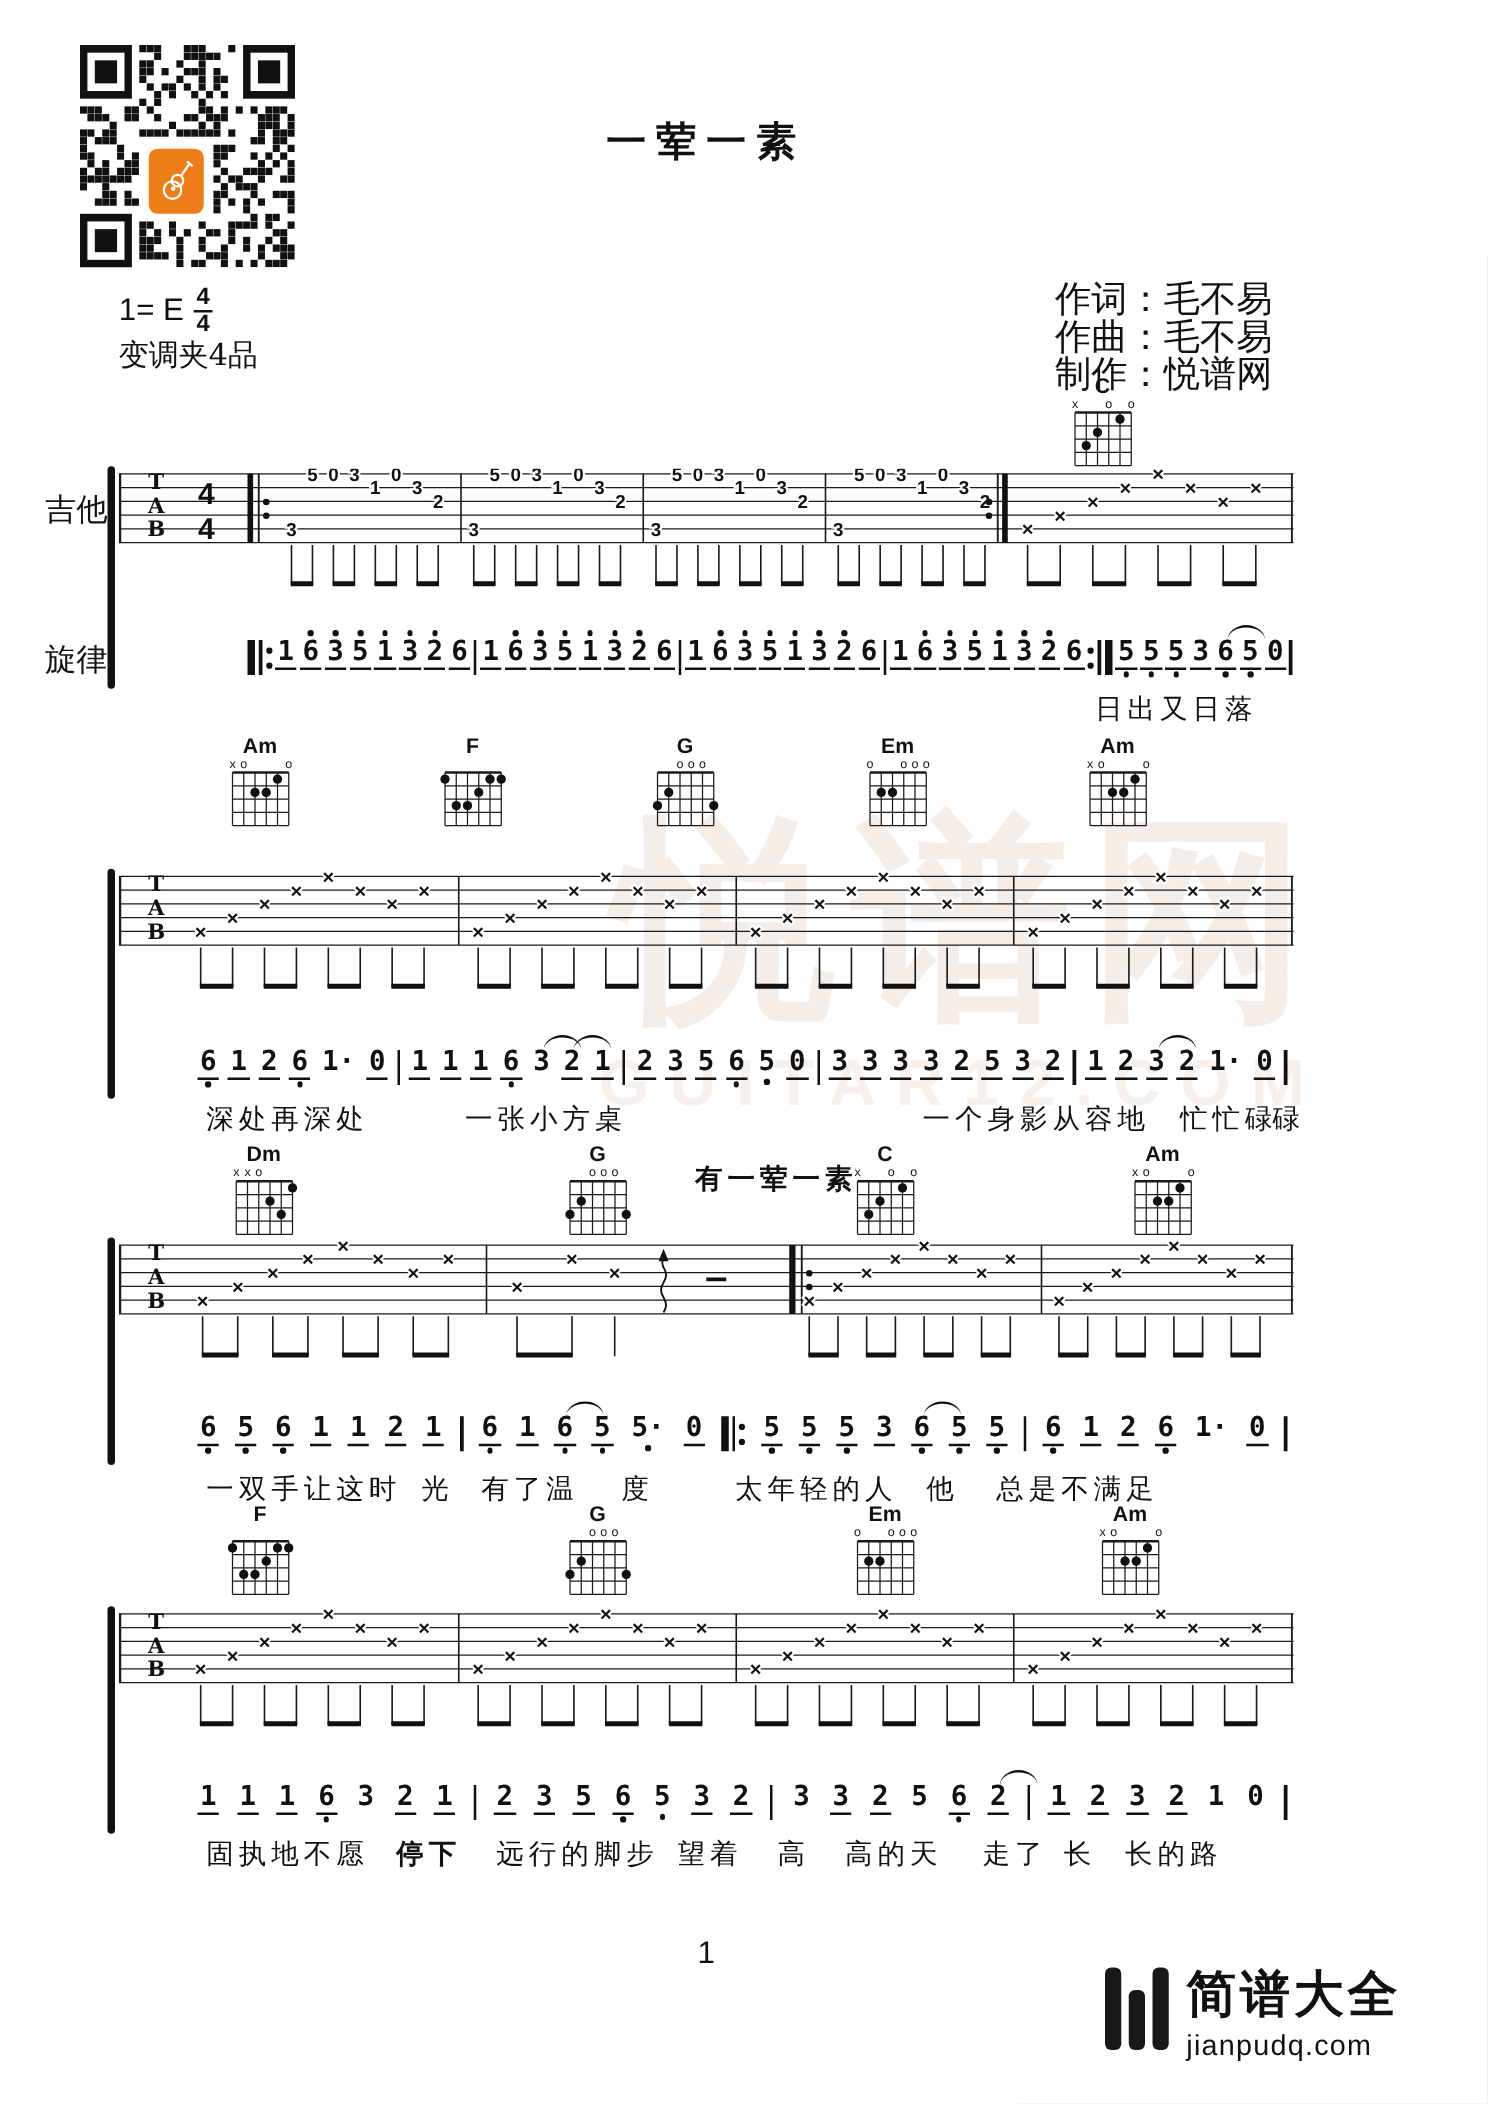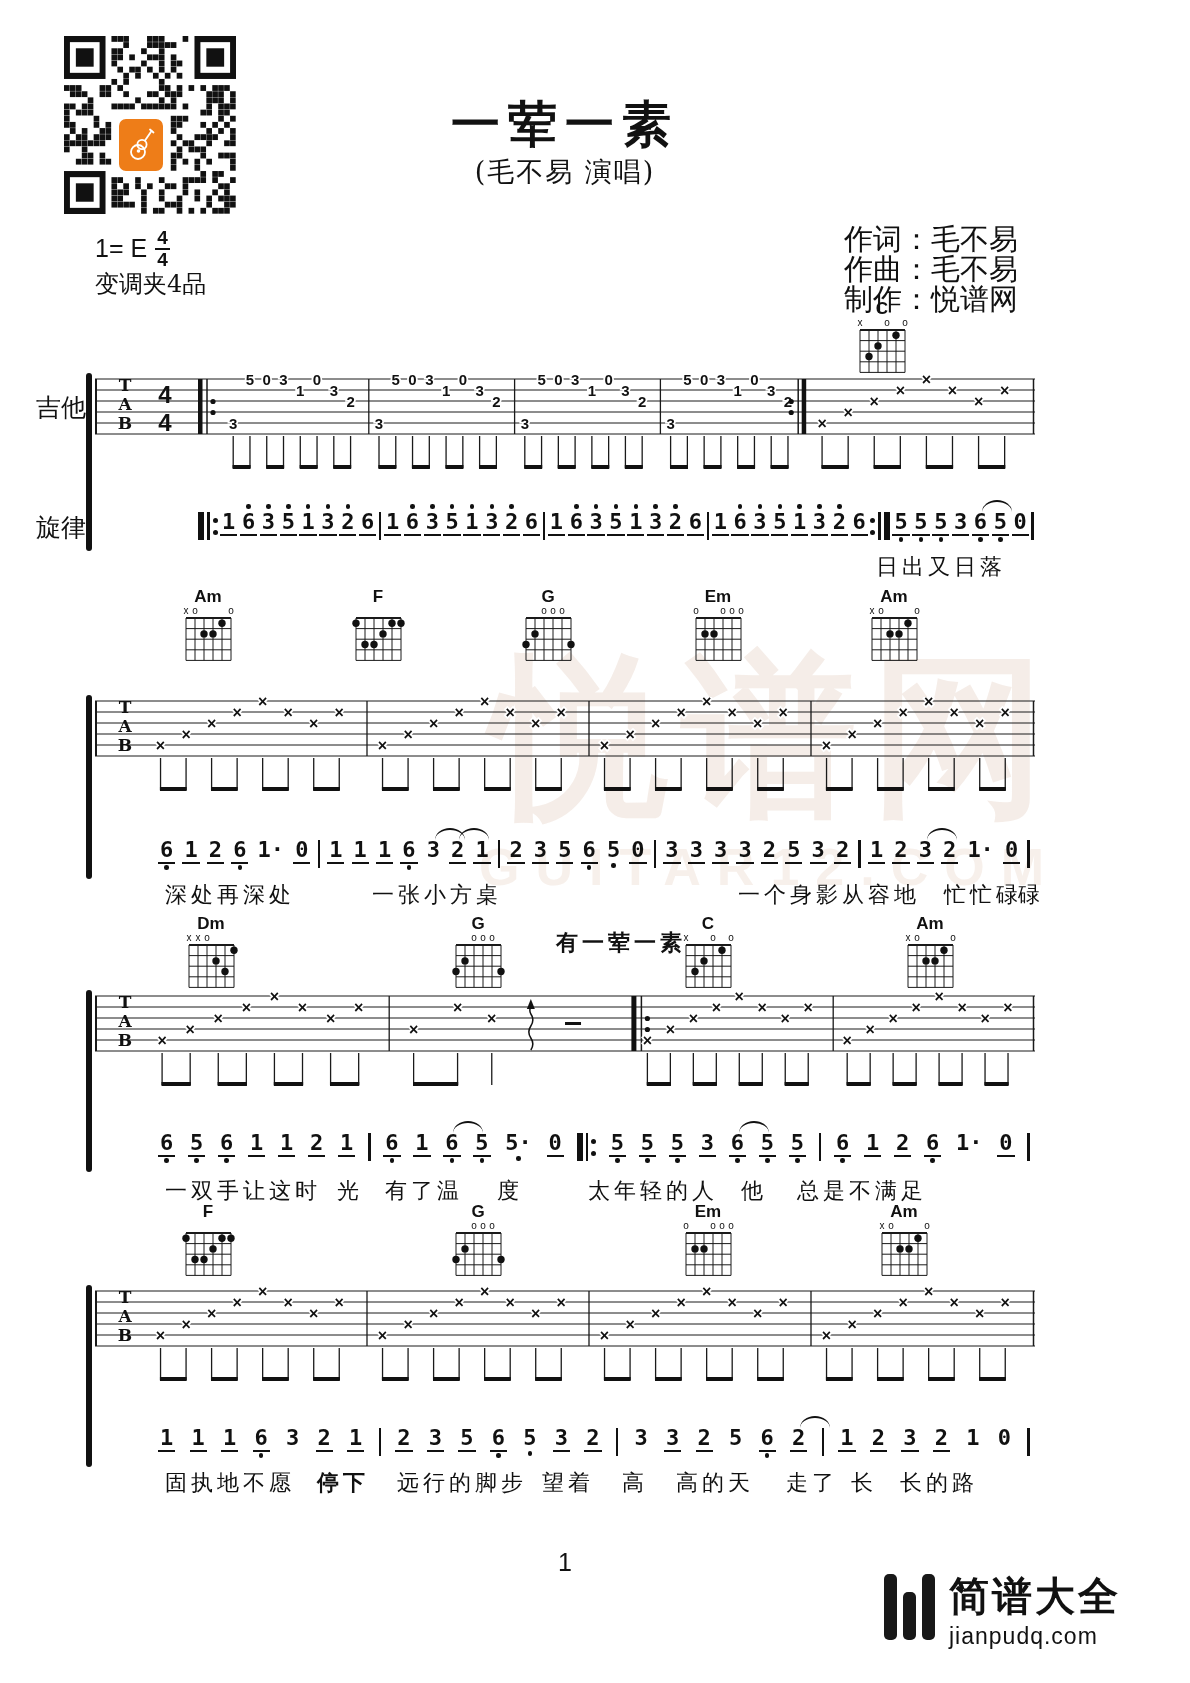--- a/index.html
+++ b/index.html
@@ -12,7 +12,7 @@
   .qr-badge{position:absolute;left:52px;top:80px;width:50px;height:58px;background:#ee7d18;
             border-radius:10px;border:3px solid #fff;box-sizing:border-box;
             display:flex;align-items:center;justify-content:center}
-  .title{position:absolute;left:0;width:1130px;top:92px;text-align:center;font-size:49px;font-weight:bold;
+  .title{position:absolute;left:0;width:1130px;top:92px;text-align:center;font-size:32px;font-weight:bold;
          font-family:"DejaVu Serif",serif;letter-spacing:8px}
   .subtitle{position:absolute;left:0;width:1130px;top:154px;text-align:center;font-size:27px;letter-spacing:2px;
             font-family:"DejaVu Serif",serif}

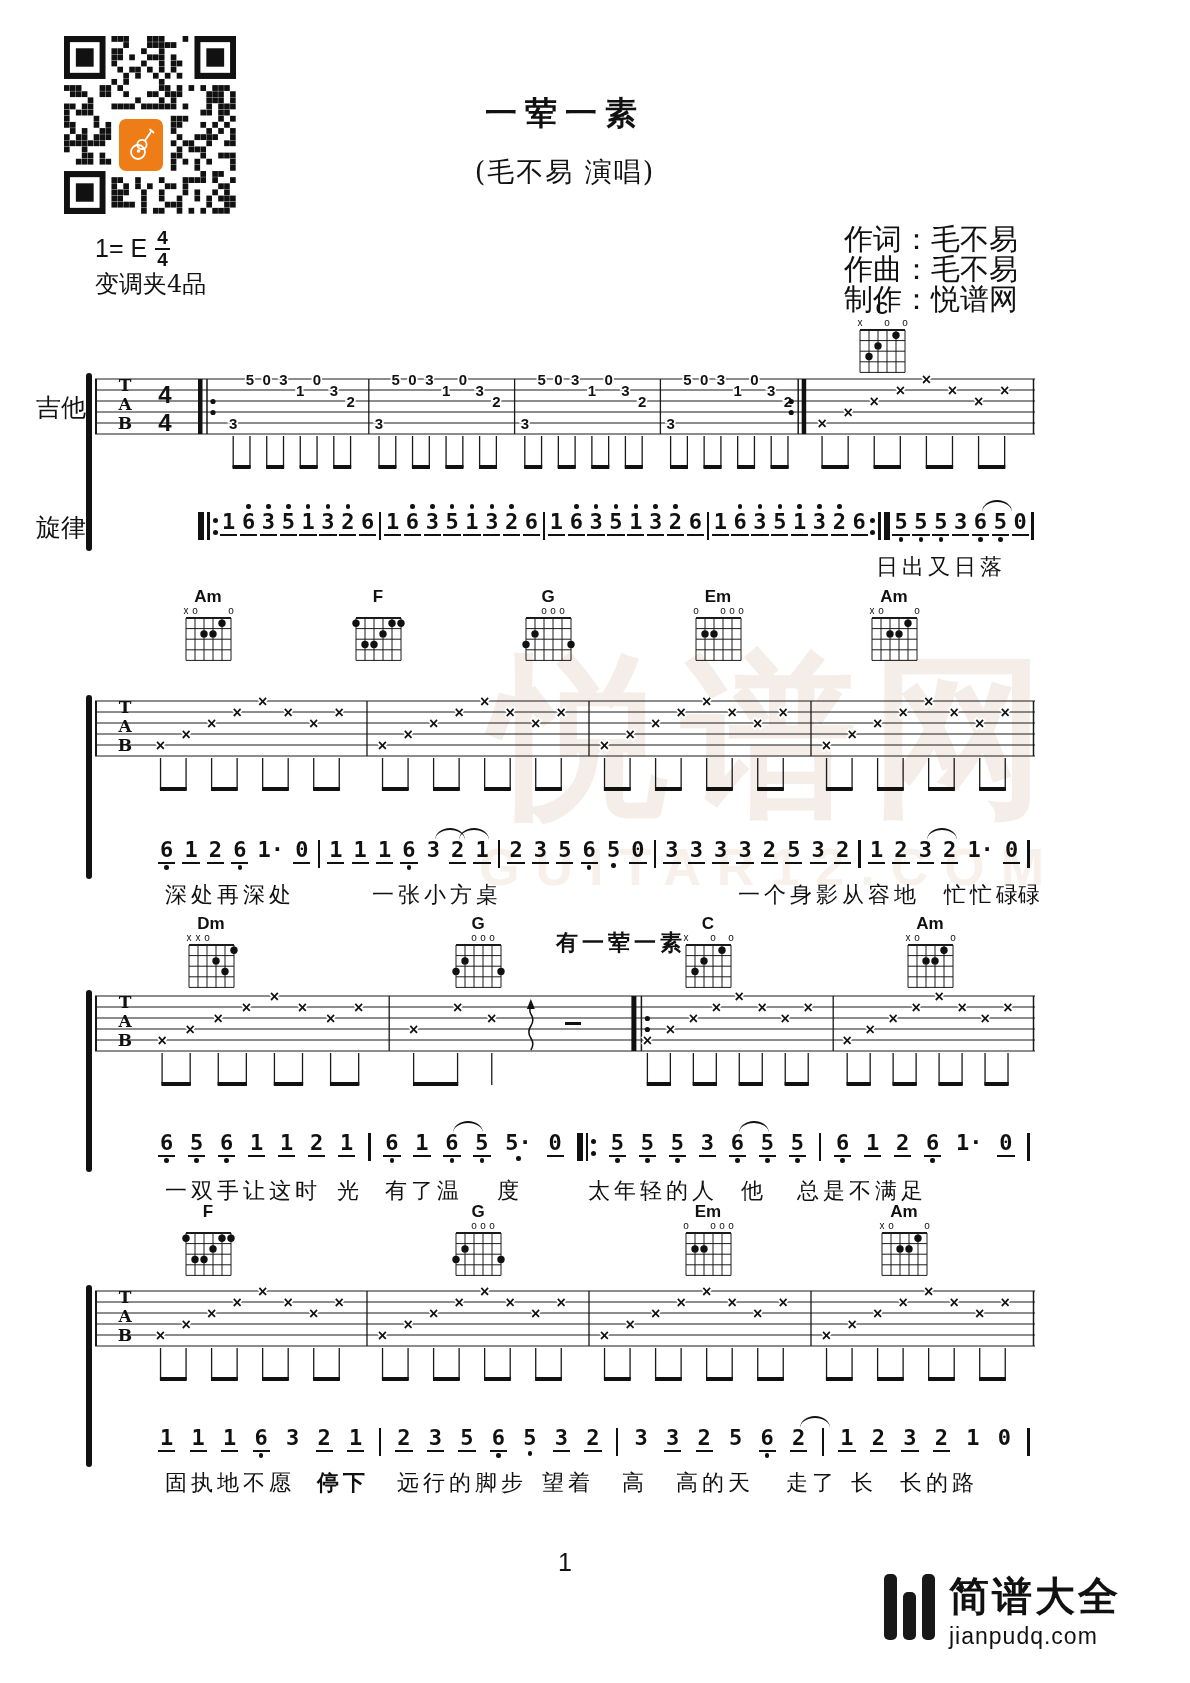--- a/index.html
+++ b/index.html
@@ -345,7 +345,6 @@
   </div>
 
   <div class="title">一荤一素</div>
-  <div class="subtitle">(毛不易 演唱)</div>
 
   <div class="keyline">
     <span>1= E</span>

